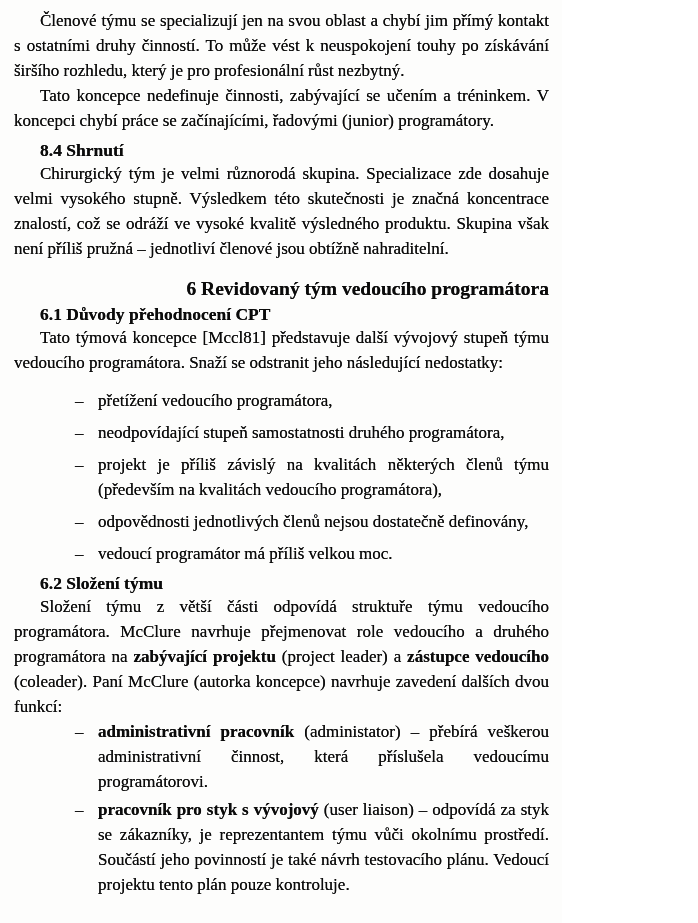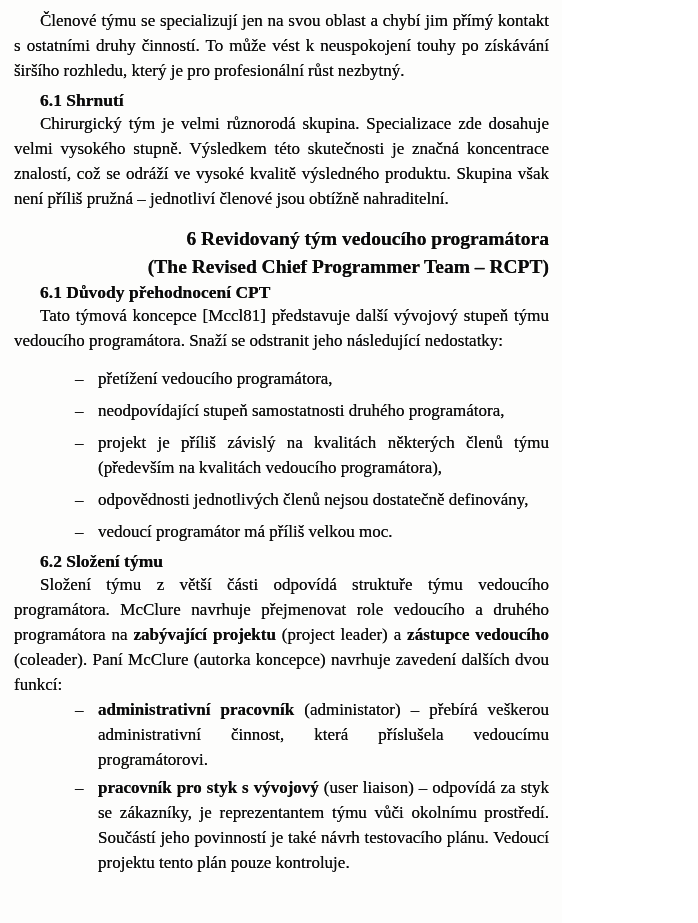--- a/index.html
+++ b/index.html
@@ -83,6 +83,7 @@
 
   <p class="body mt-p1">Členové týmu se specializují jen na svou oblast a chybí jim přímý kontakt s ostatními druhy činností. To může vést k neuspokojení touhy po získávání širšího rozhledu, který je pro profesionální růst nezbytný.</p>
 
+  <p class="body mt-p2">Tato koncepce nedefinuje činnosti, zabývající se učením a tréninkem. V koncepci chybí práce se začínajícími, řadovými (junior) programátory.</p>
 
   <h3 class="h-section mt-h55">6.1 Shrnutí</h3>
 

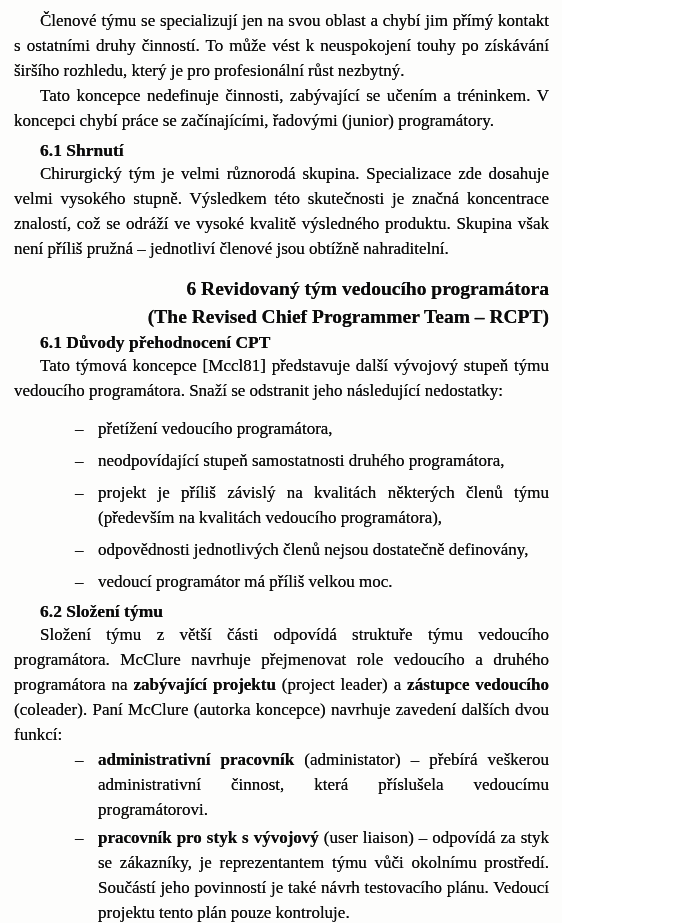--- a/index.html
+++ b/index.html
@@ -85,7 +85,7 @@
 
   <p class="body mt-p2">Tato koncepce nedefinuje činnosti, zabývající se učením a tréninkem. V koncepci chybí práce se začínajícími, řadovými (junior) programátory.</p>
 
-  <h3 class="h-section mt-h55">6.1 Shrnutí</h3>
+  <h3 class="h-section mt-h55">8.4 Shrnutí</h3>
 
   <p class="body mt-p3">Chirurgický tým je velmi různorodá skupina. Specializace zde dosahuje velmi vysokého stupně. Výsledkem této skutečnosti je značná koncentrace znalostí, což se odráží ve vysoké kvalitě výsledného produktu. Skupina však není příliš pružná – jednotliví členové jsou obtížně nahraditelní.</p>
 

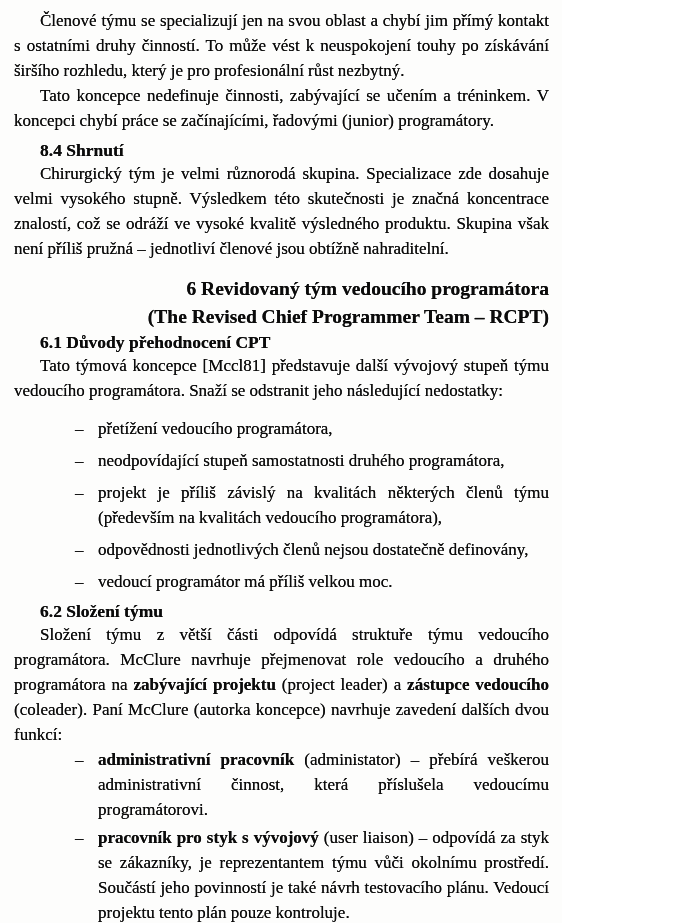--- a/index.html
+++ b/index.html
@@ -91,7 +91,6 @@
 
   <h2 class="h-chapter mt-ch6">
     <span class="line1">6 Revidovaný tým vedoucího programátora</span>
-    <span class="line2">(The Revised Chief Programmer Team – RCPT)</span>
   </h2>
 
   <h3 class="h-section mt-h61">6.1 Důvody přehodnocení CPT</h3>

